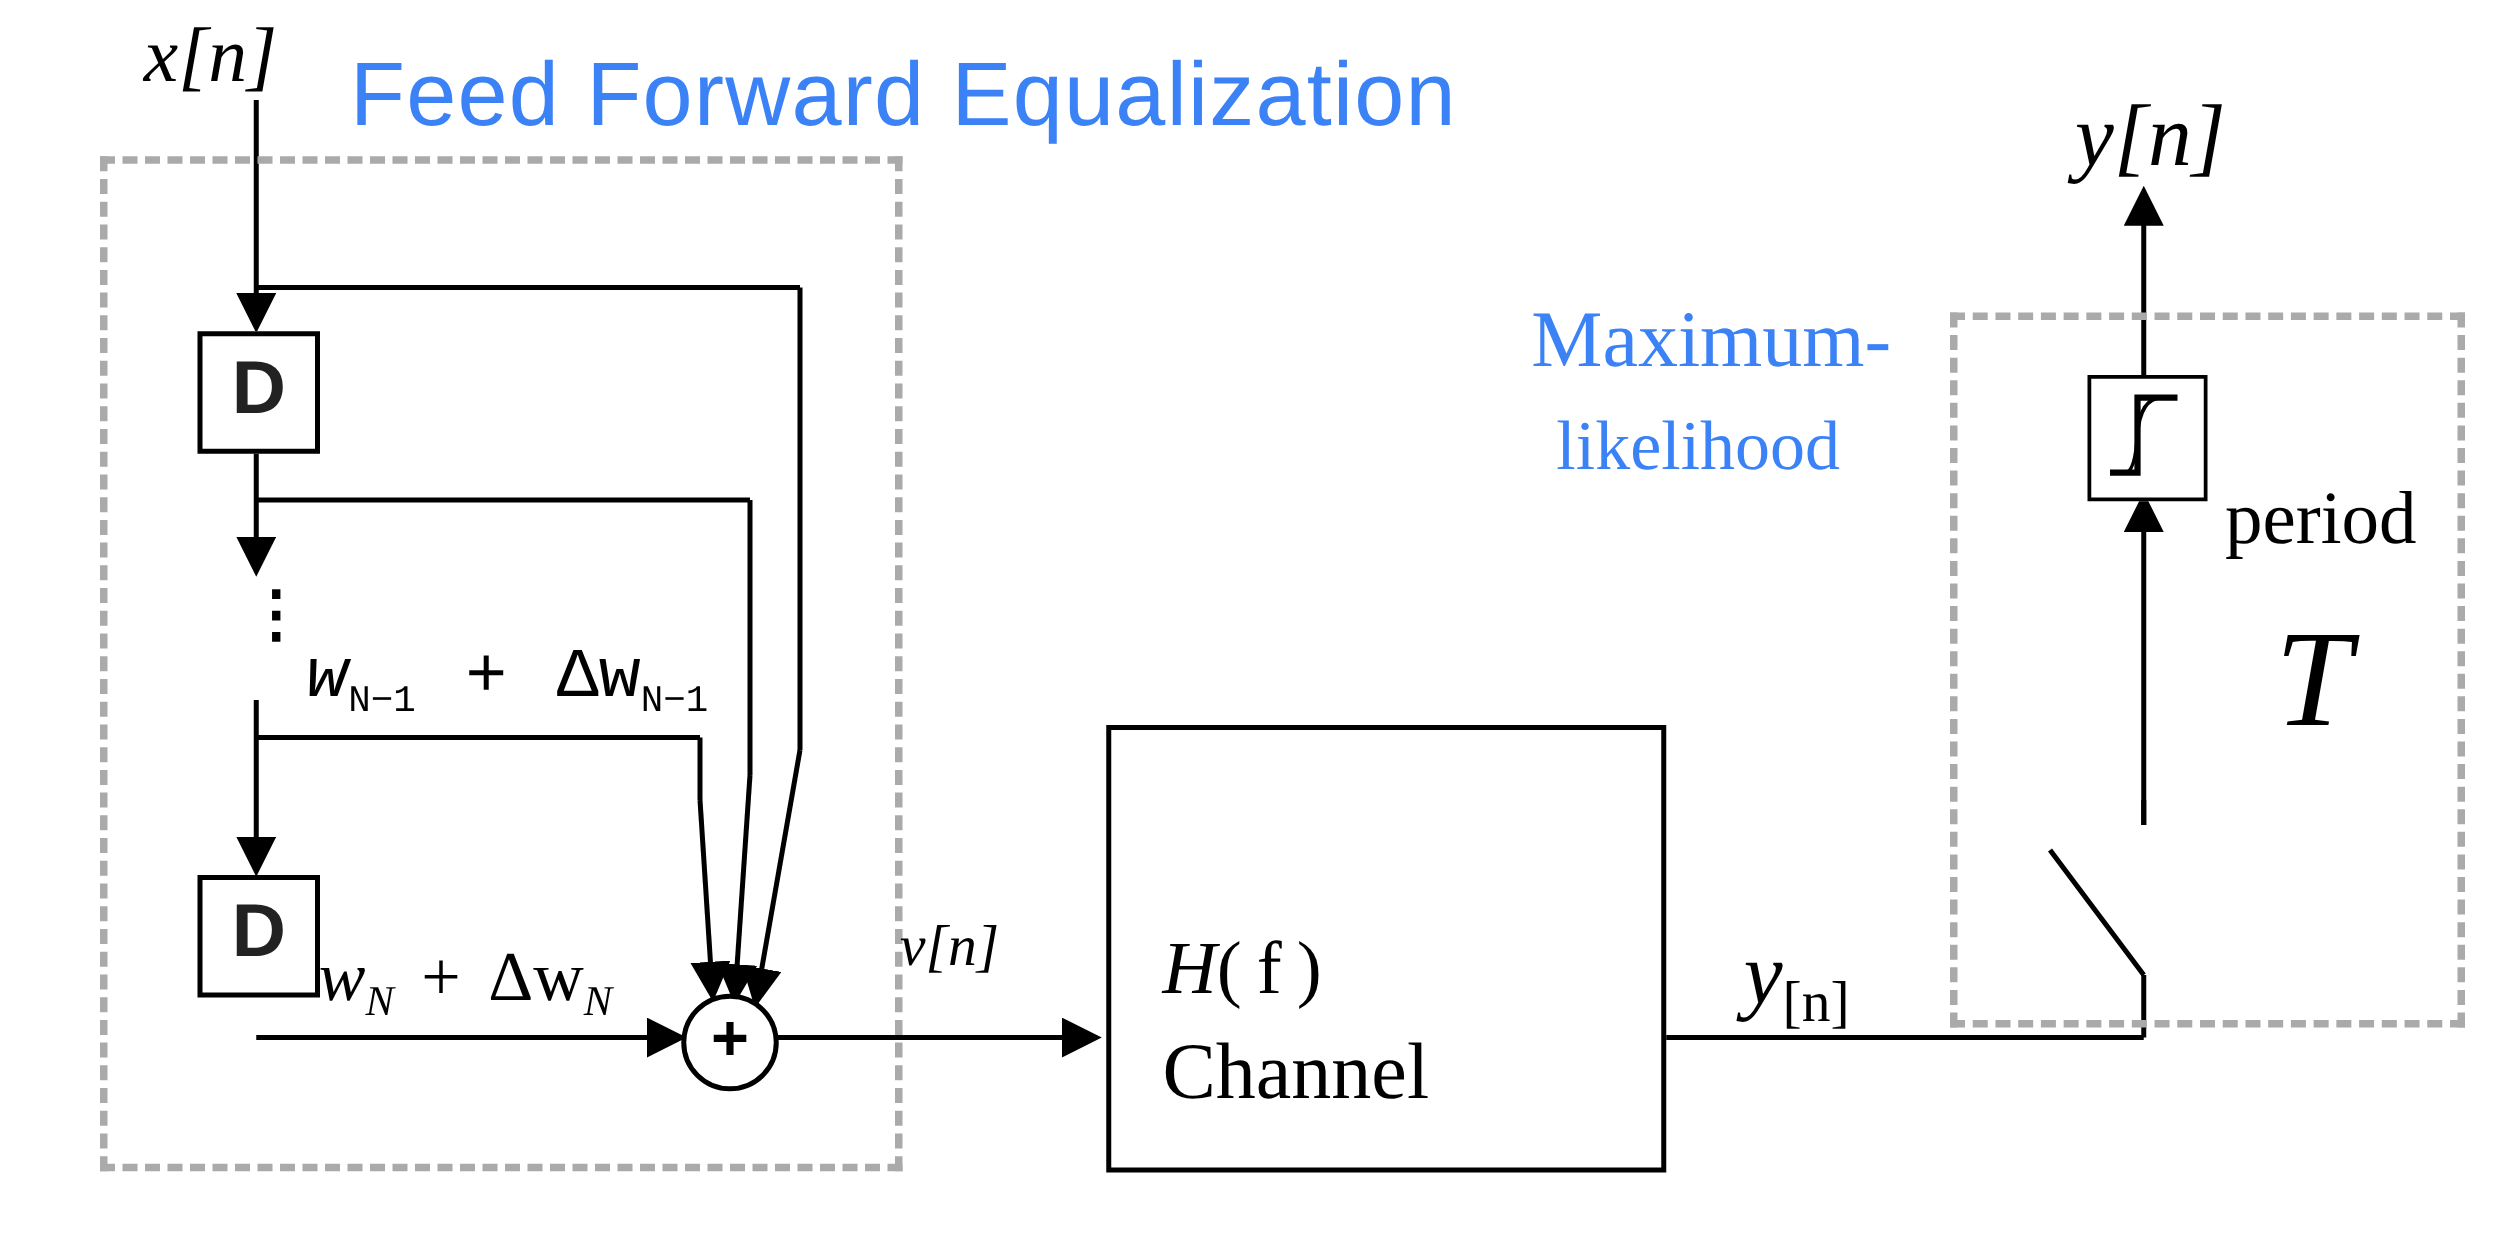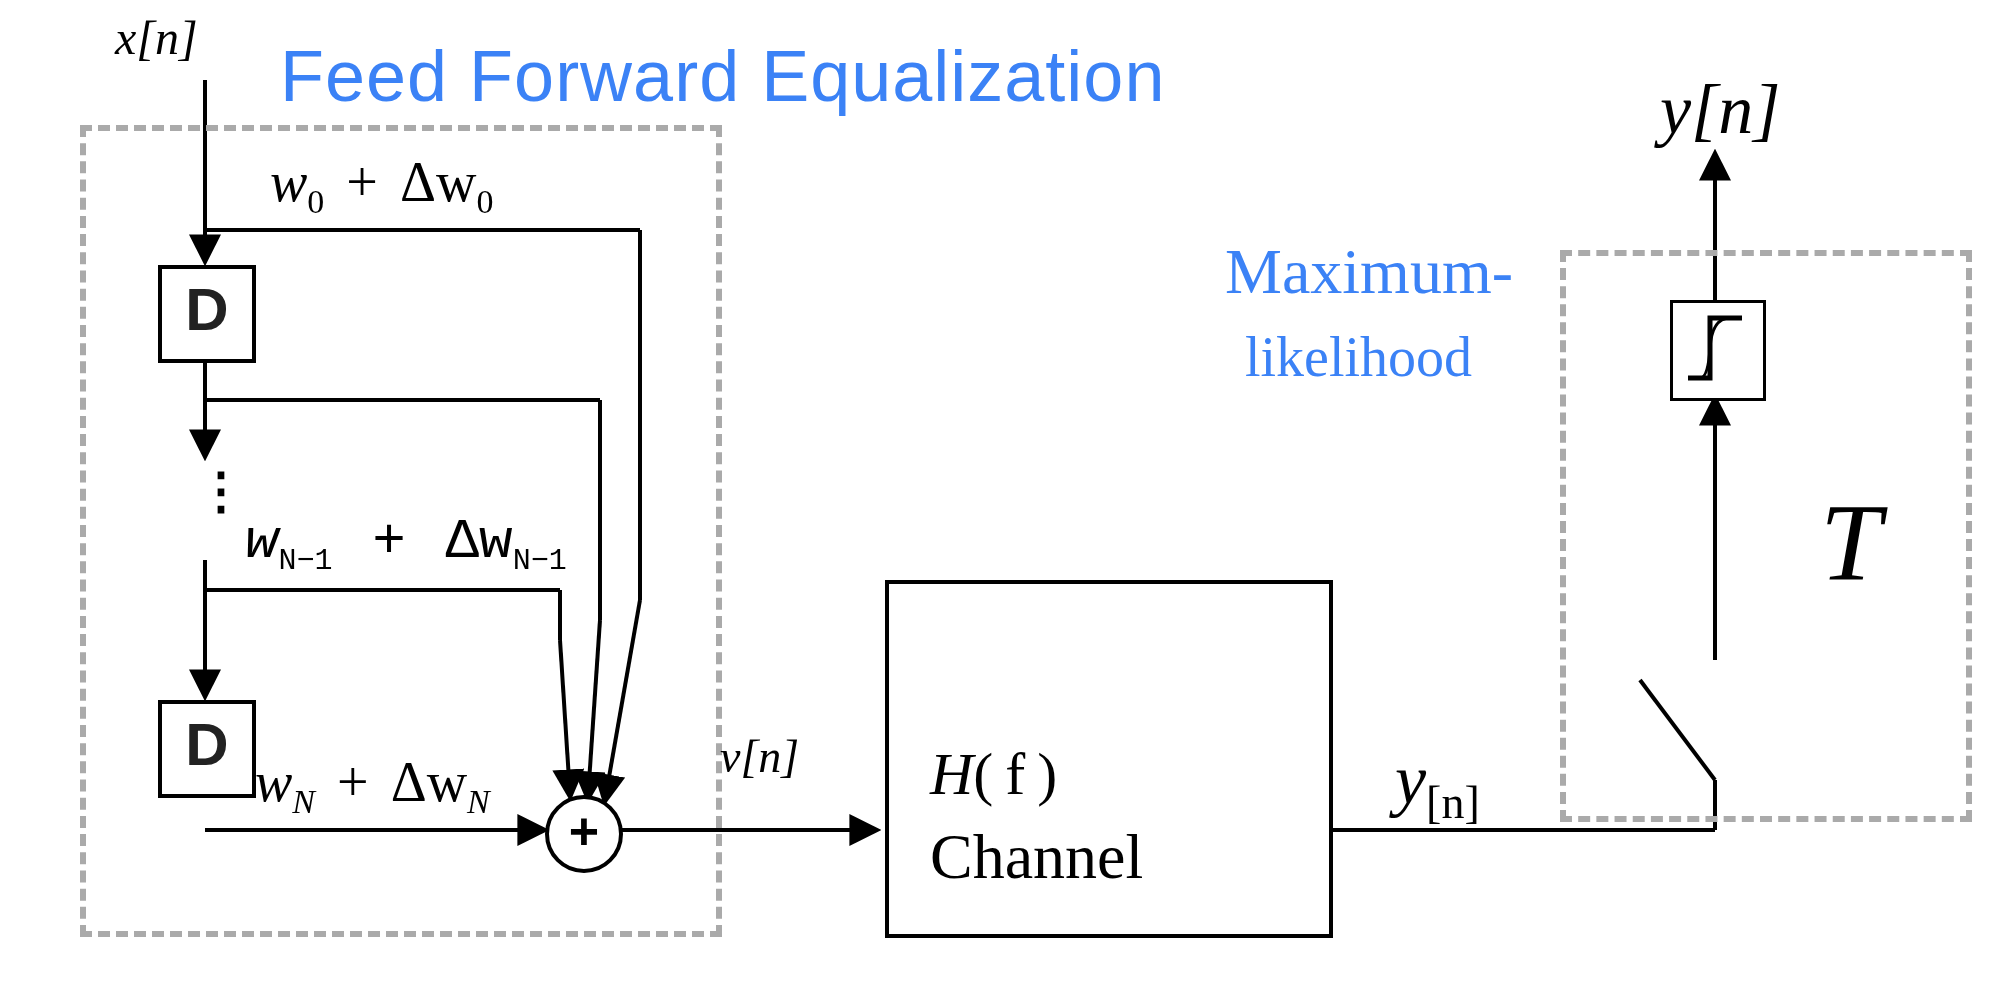--- a/index.html
+++ b/index.html
@@ -137,7 +137,7 @@
 
   <div class="lbl gray sans" style="left:280px; top:35px; font-size:72px; letter-spacing:1px;">Feed Forward Equalization</div>
 
-  <div class="lbl italic serif" style="left:115px; top:10px; font-size:48px;">x[n]</div>
+  <div class="lbl italic serif" style="left:115px; top:10px; font-size:62px;">x[n]</div>
 
   <div class="Dbox" style="left:158px; top:265px;">D</div>
   <div class="Dbox" style="left:158px; top:700px;">D</div>

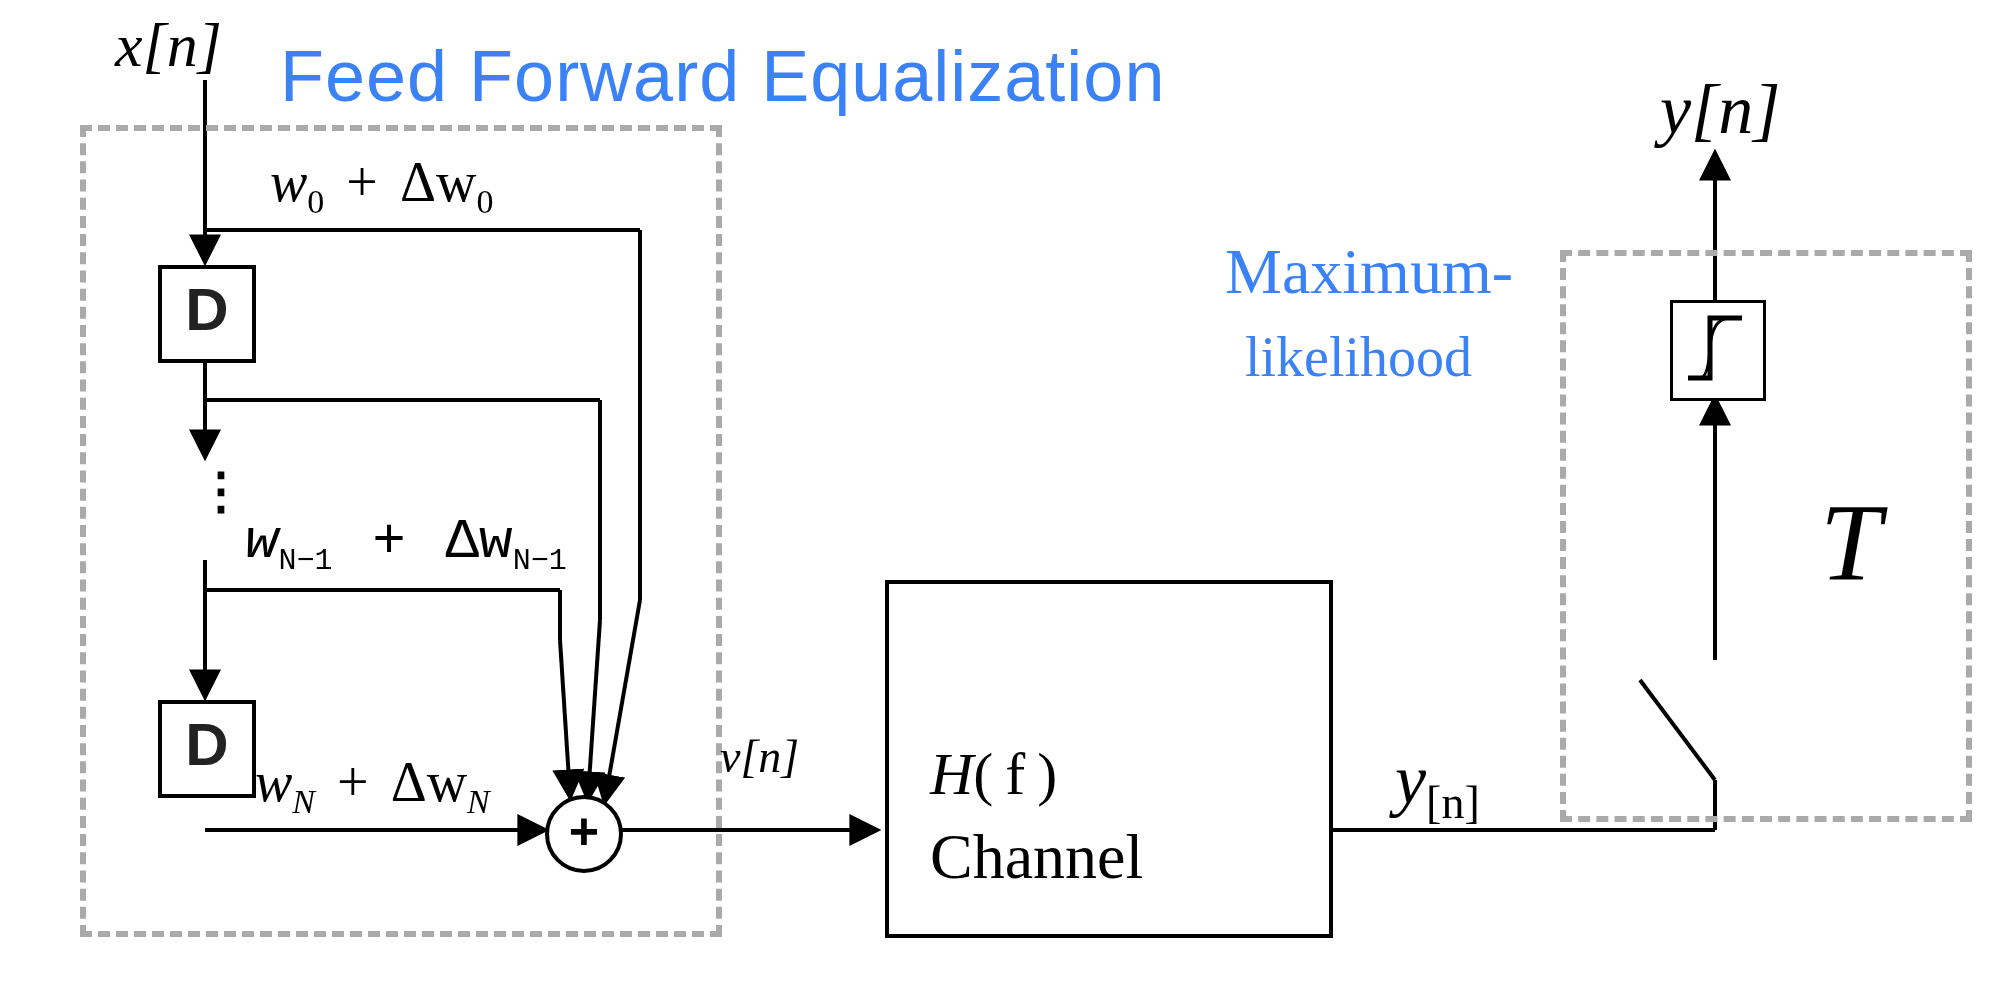--- a/index.html
+++ b/index.html
@@ -144,11 +144,6 @@
 
   <div class="vdots" style="left:196px; top:480px;">⋮</div>
 
-  <div class="lbl serif" style="left:270px; top:150px; font-size:56px;">
-    <span class="italic">w</span><sub style="font-size:34px;">0</sub>
-    <span style="padding:0 8px;">+</span>
-    <span>Δw</span><sub style="font-size:34px;">0</sub>
-  </div>
 
 
   <div class="lbl serif" style="left:245px; top:510px; font-size:56px;font-family:Liberation Mono, monospace;">

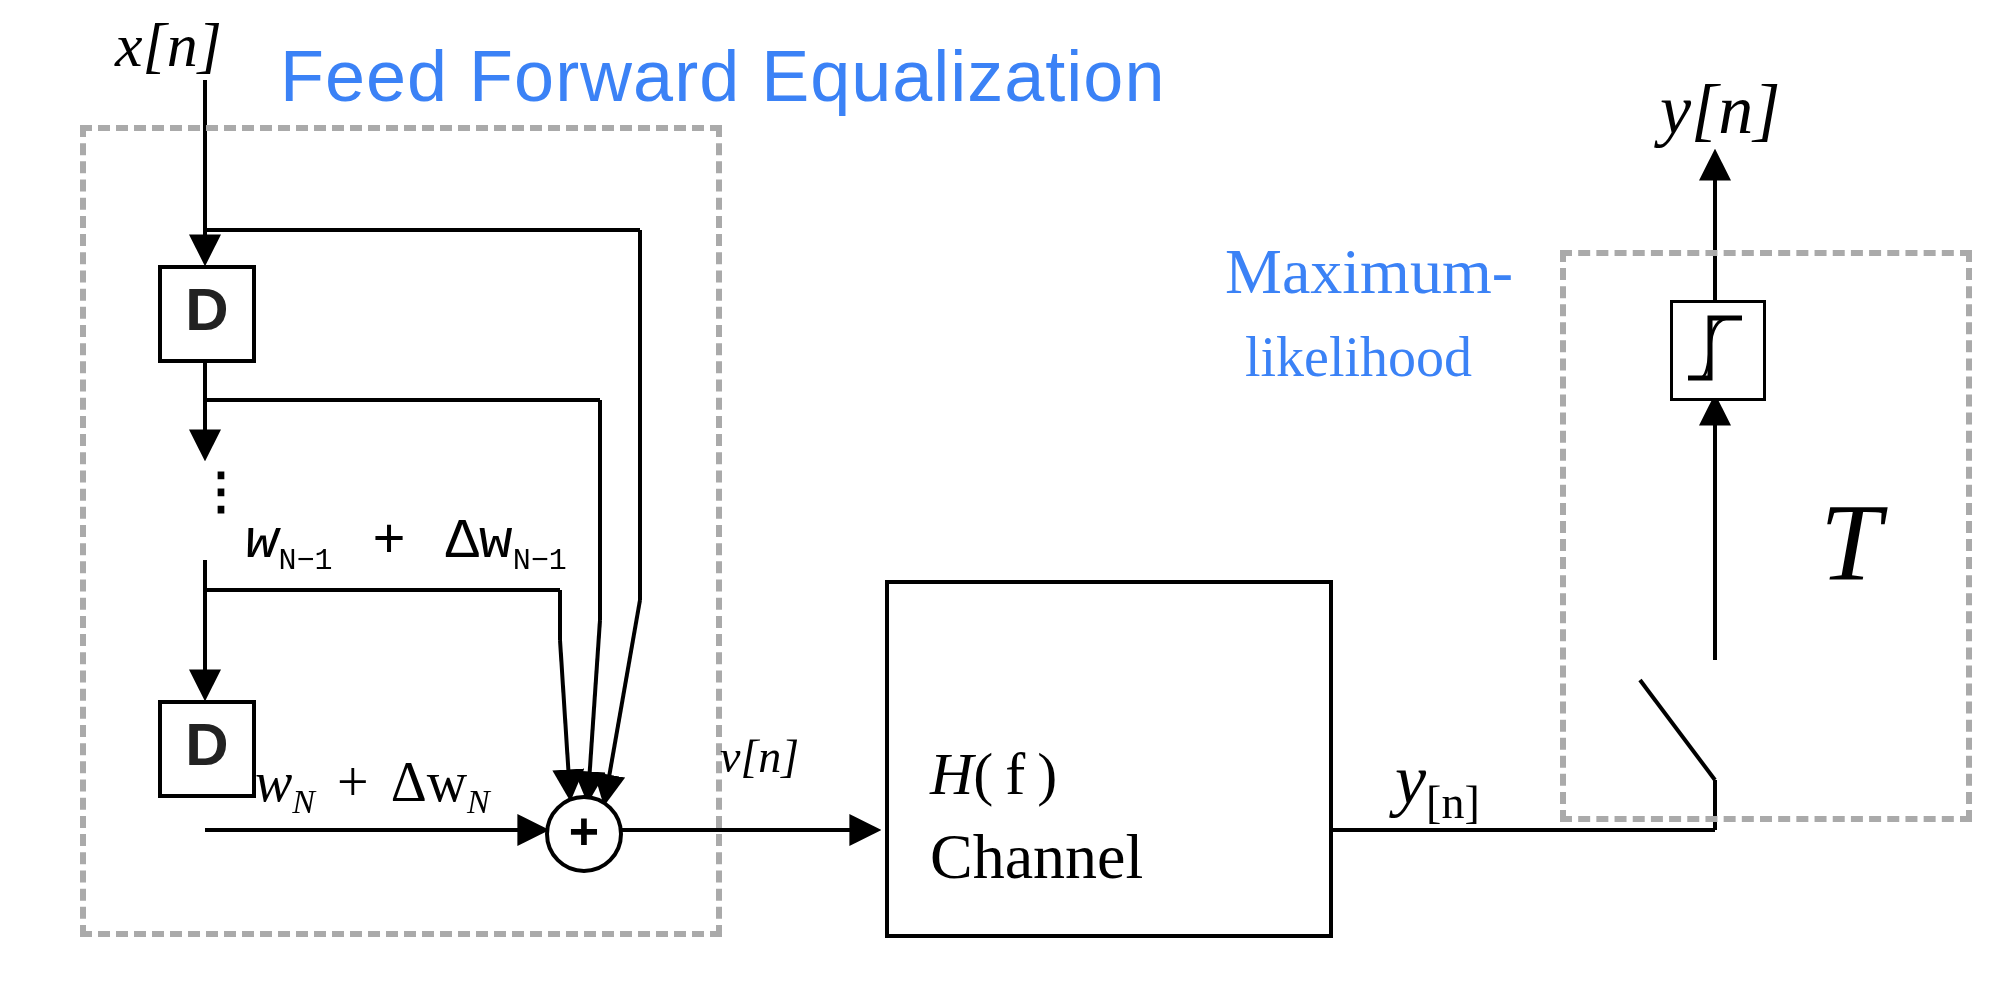--- a/index.html
+++ b/index.html
@@ -183,6 +183,7 @@
     <path d="M 30 78 Q 38 78 40 48 Q 42 18 60 18" fill="none" stroke="#000" stroke-width="3"></path>
   </svg>
 
+  <div class="lbl serif" style="left:1780px; top:380px; font-size:60px;">period</div>
   <div class="lbl italic serif" style="left:1820px; top:480px; font-size:110px;">T</div>
 
   <div class="lbl italic serif" style="left:1660px; top:70px; font-size:70px;">y[n]</div>

